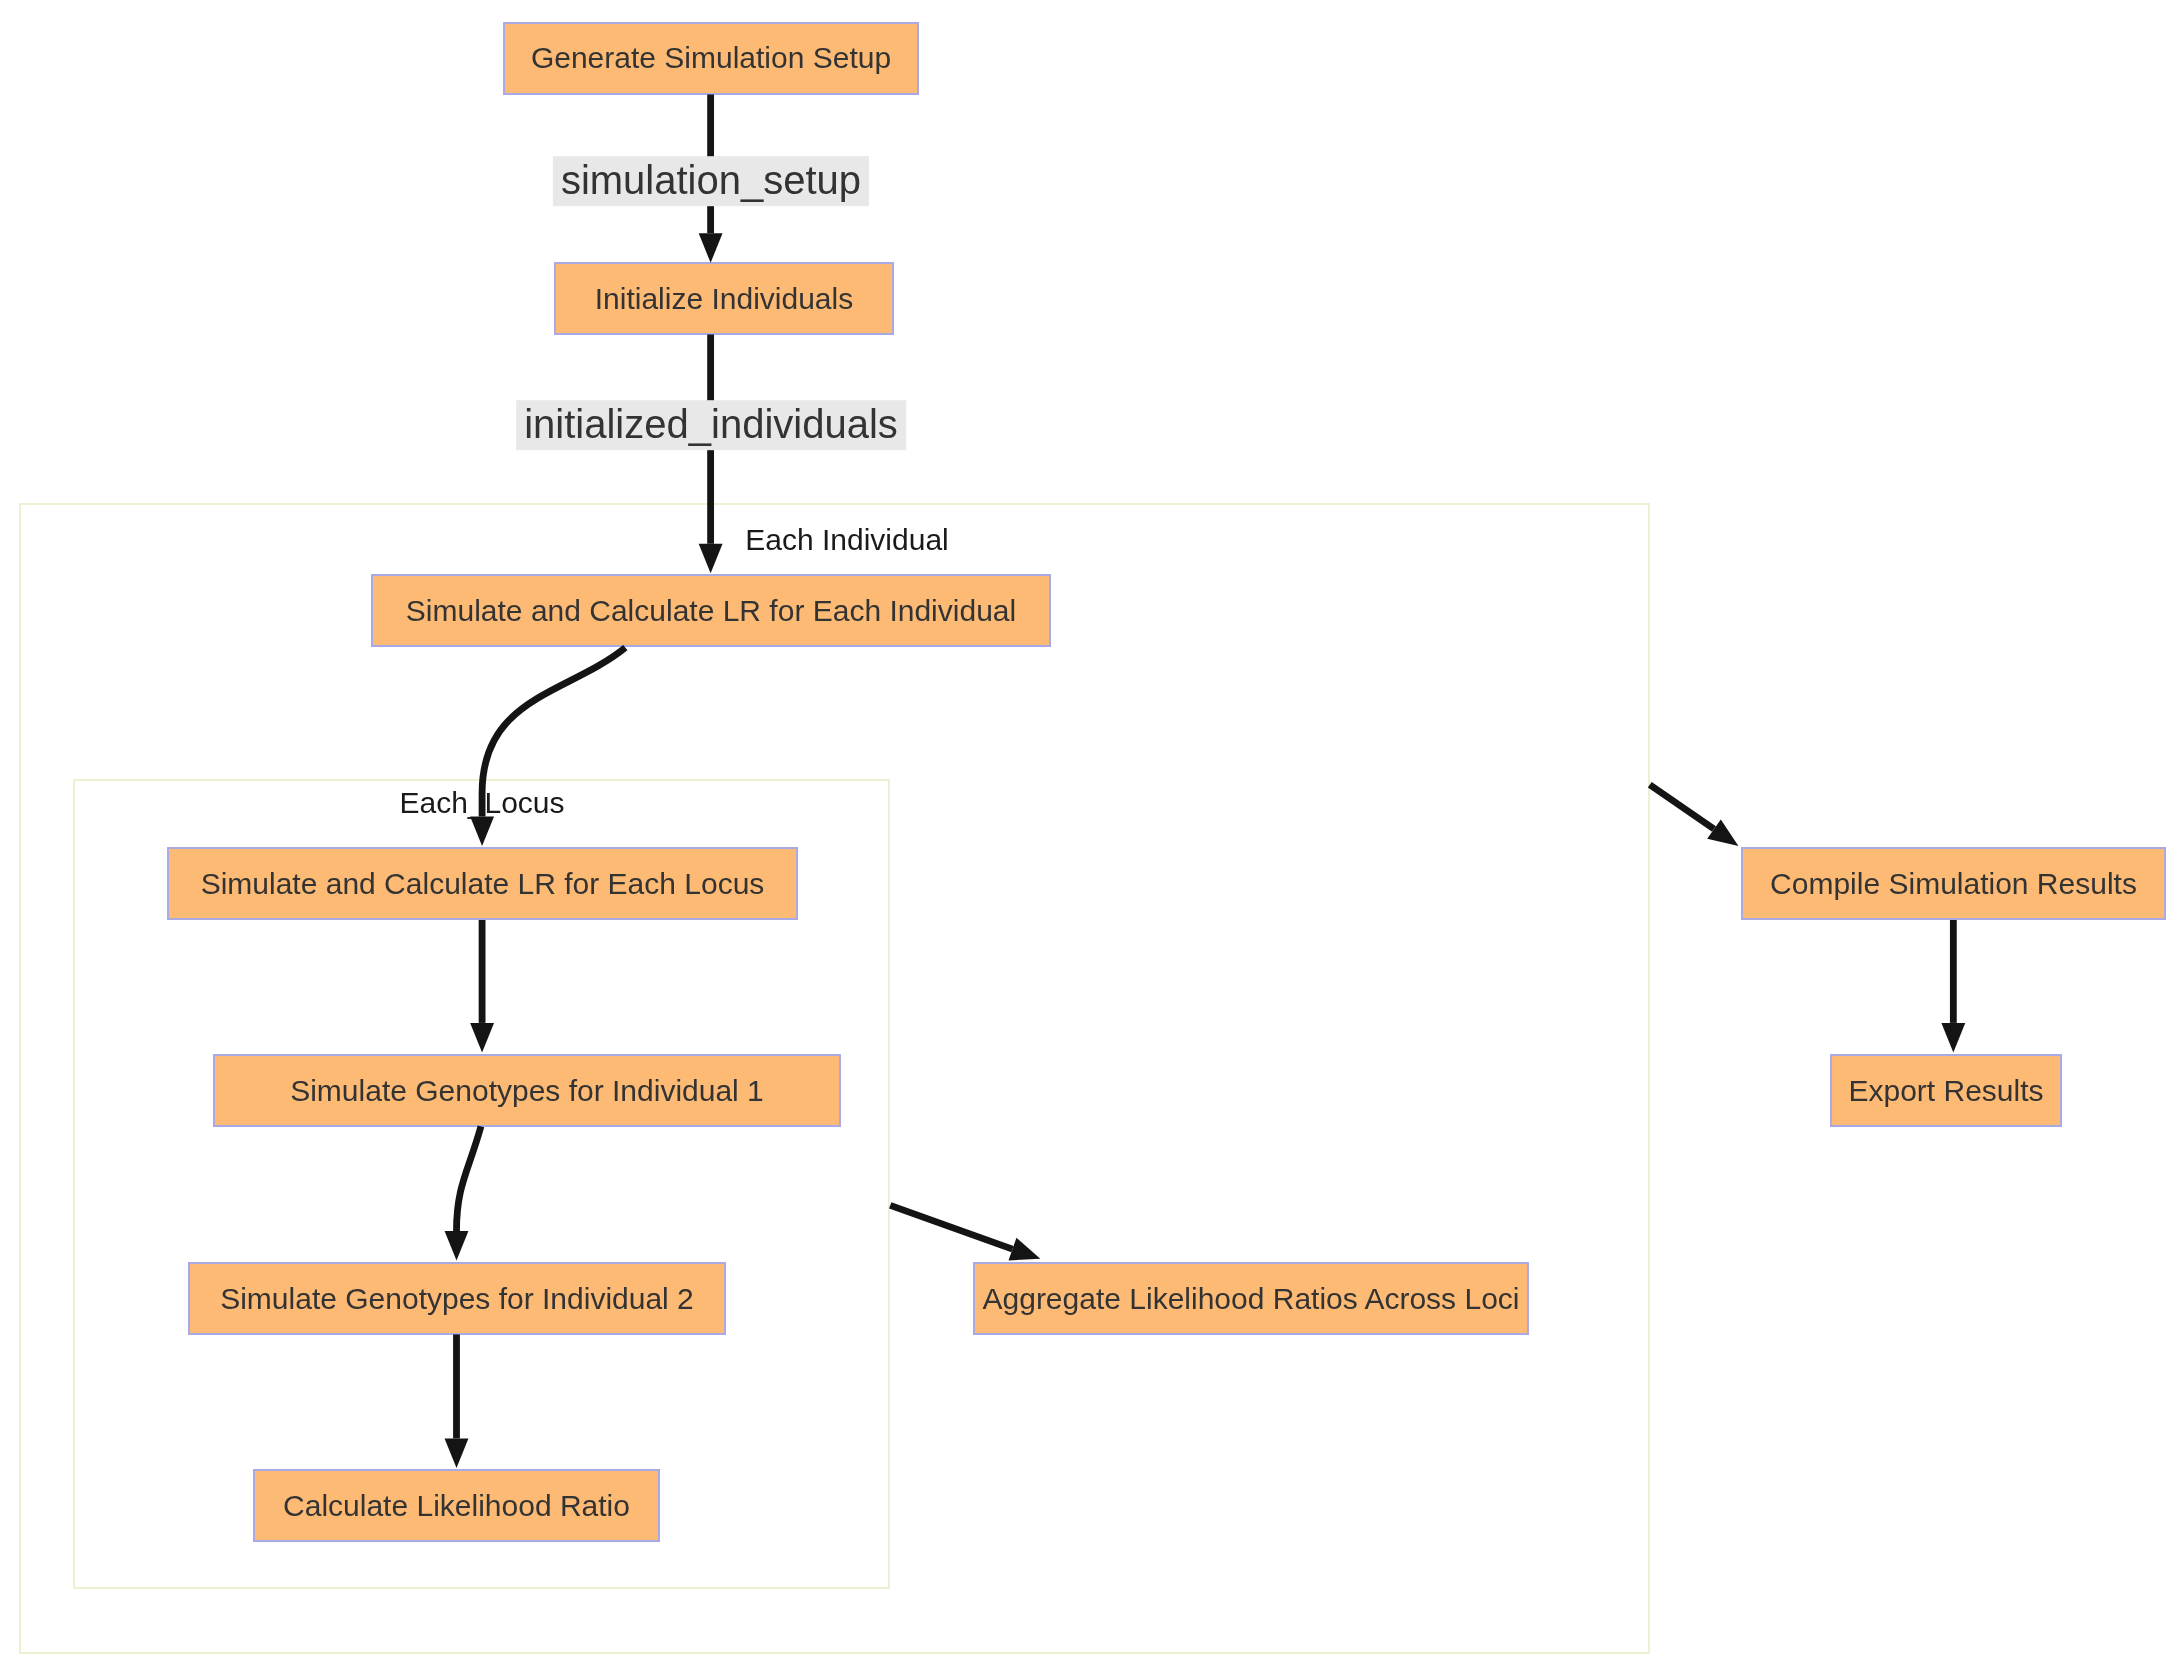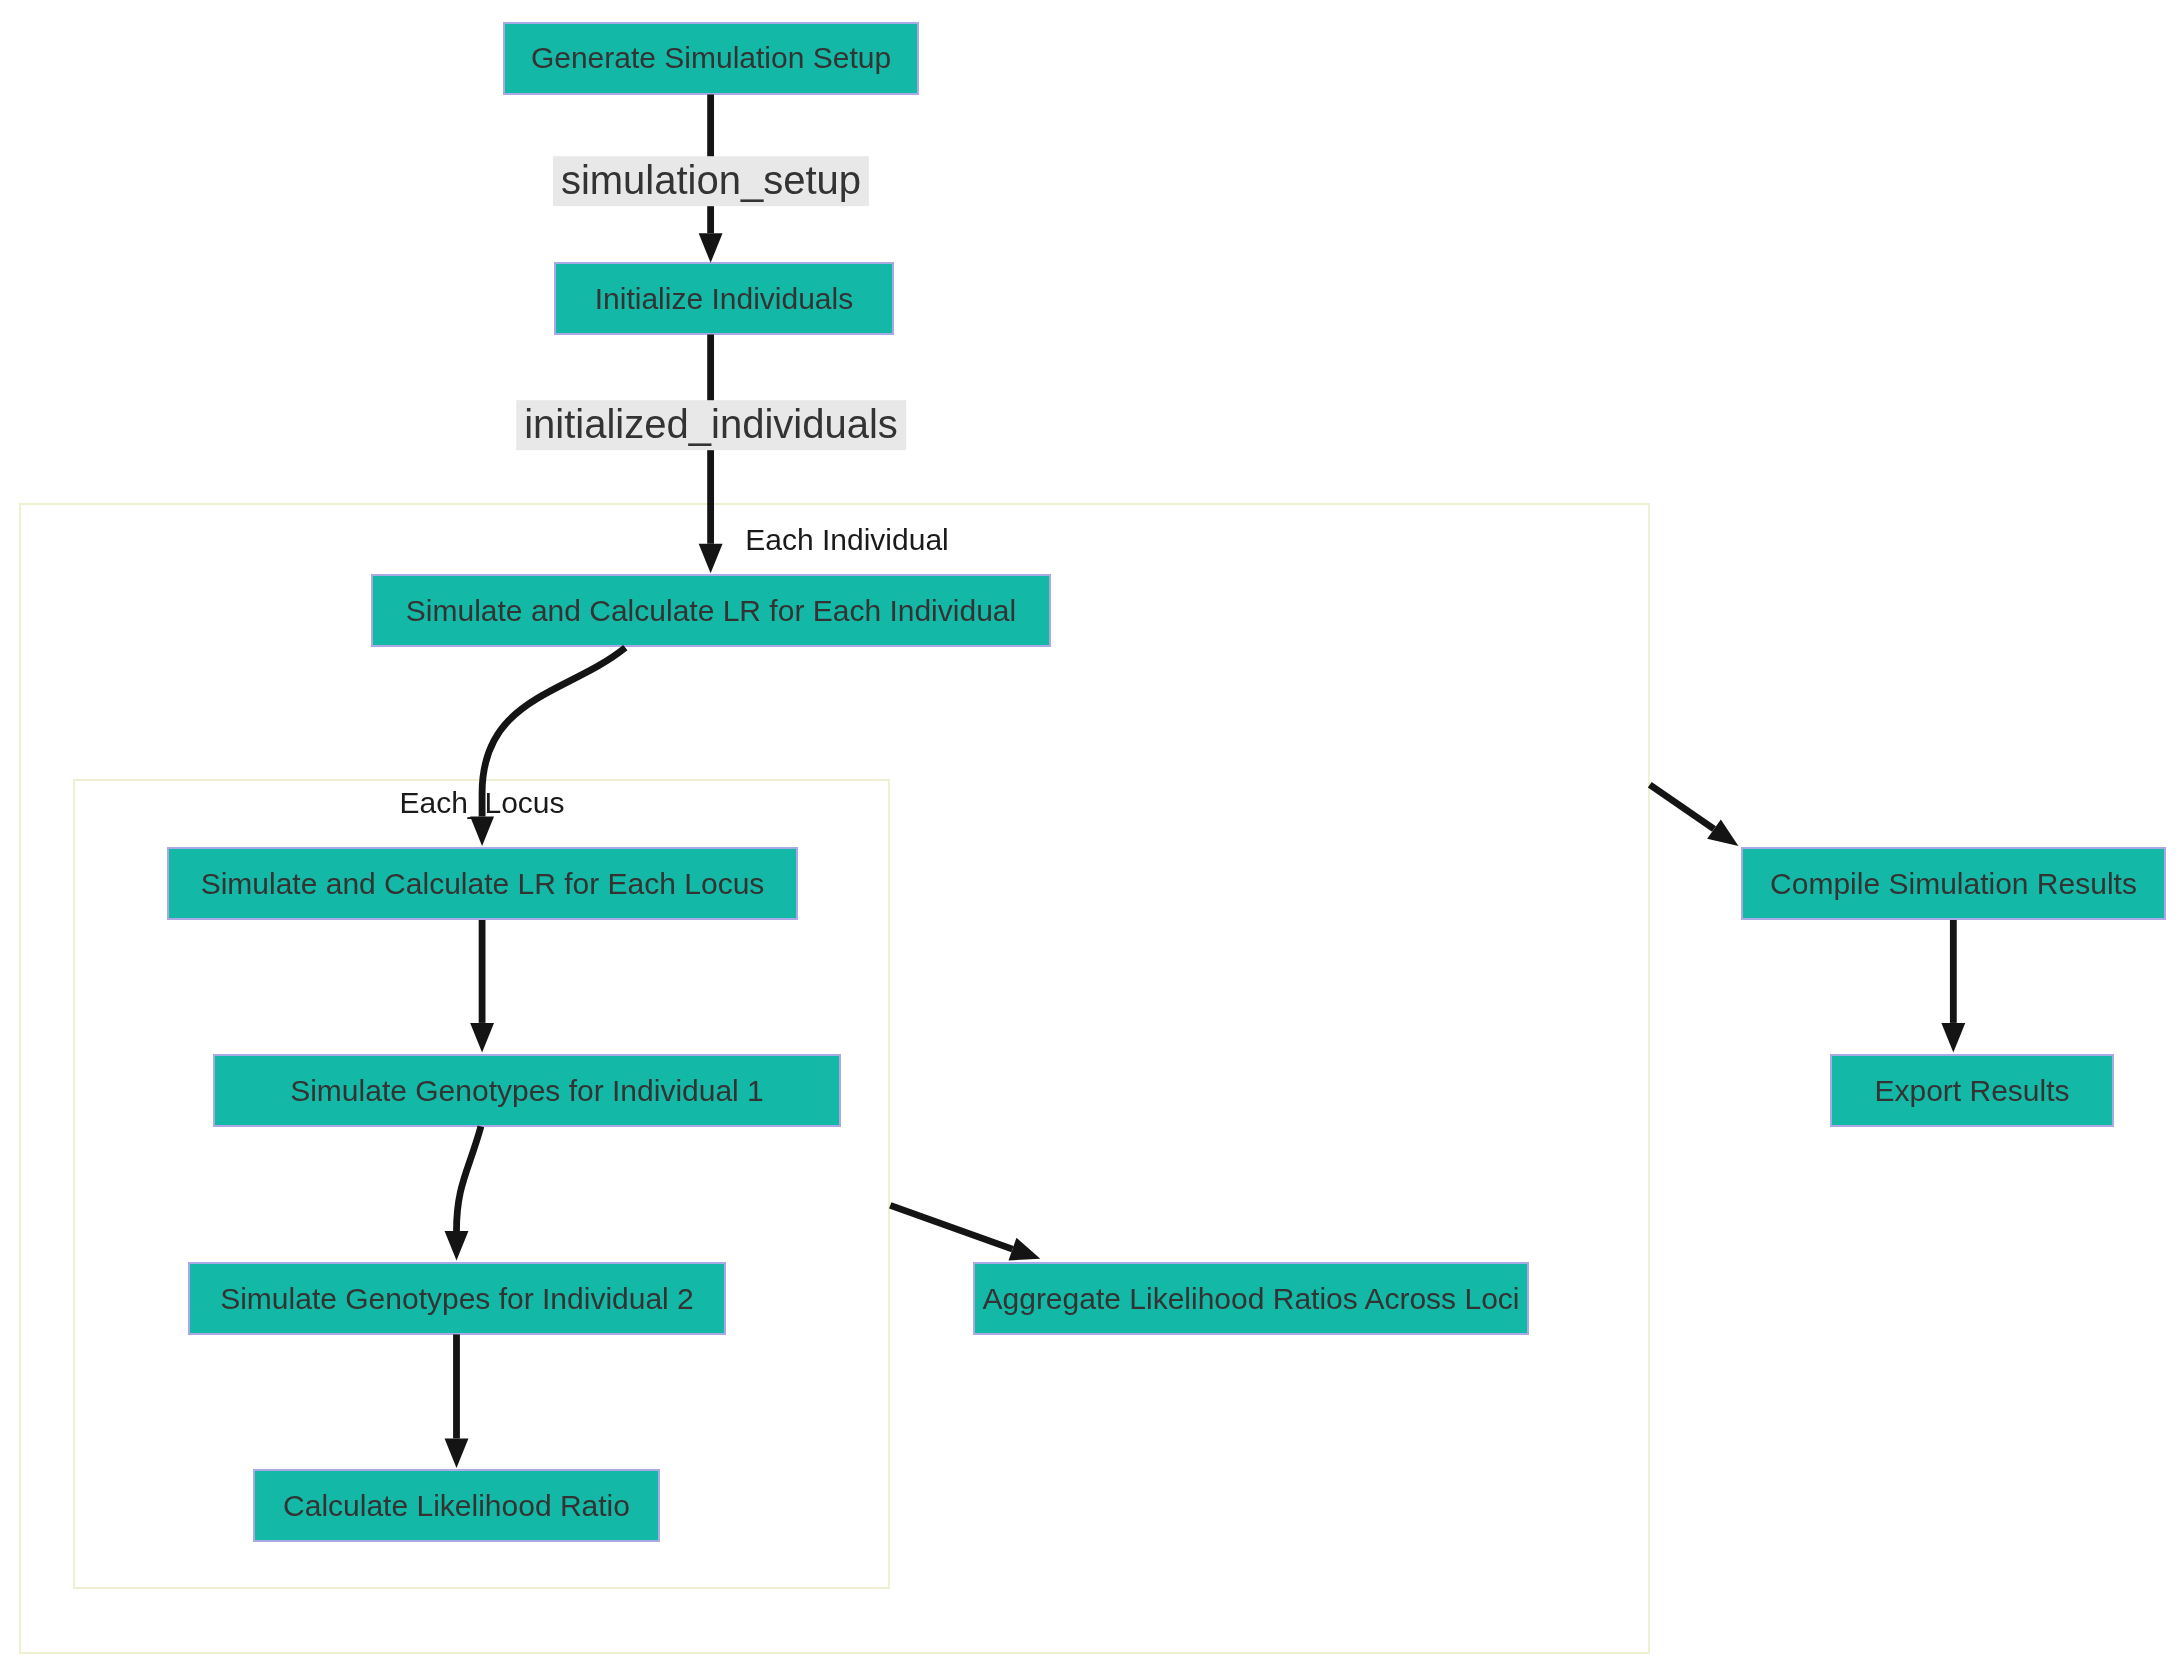--- a/index.html
+++ b/index.html
@@ -18,7 +18,7 @@
   #cl-inner{left:482px;top:803px;}
   .node{
     position:absolute;height:73px;box-sizing:border-box;
-    background:#14b8a6;border:2.3px solid #a9a9e6;
+    background:#fdba74;border:2.3px solid #a9a9e6;
     display:flex;align-items:center;justify-content:center;
     font-size:30px;color:#333333;white-space:nowrap;
   }

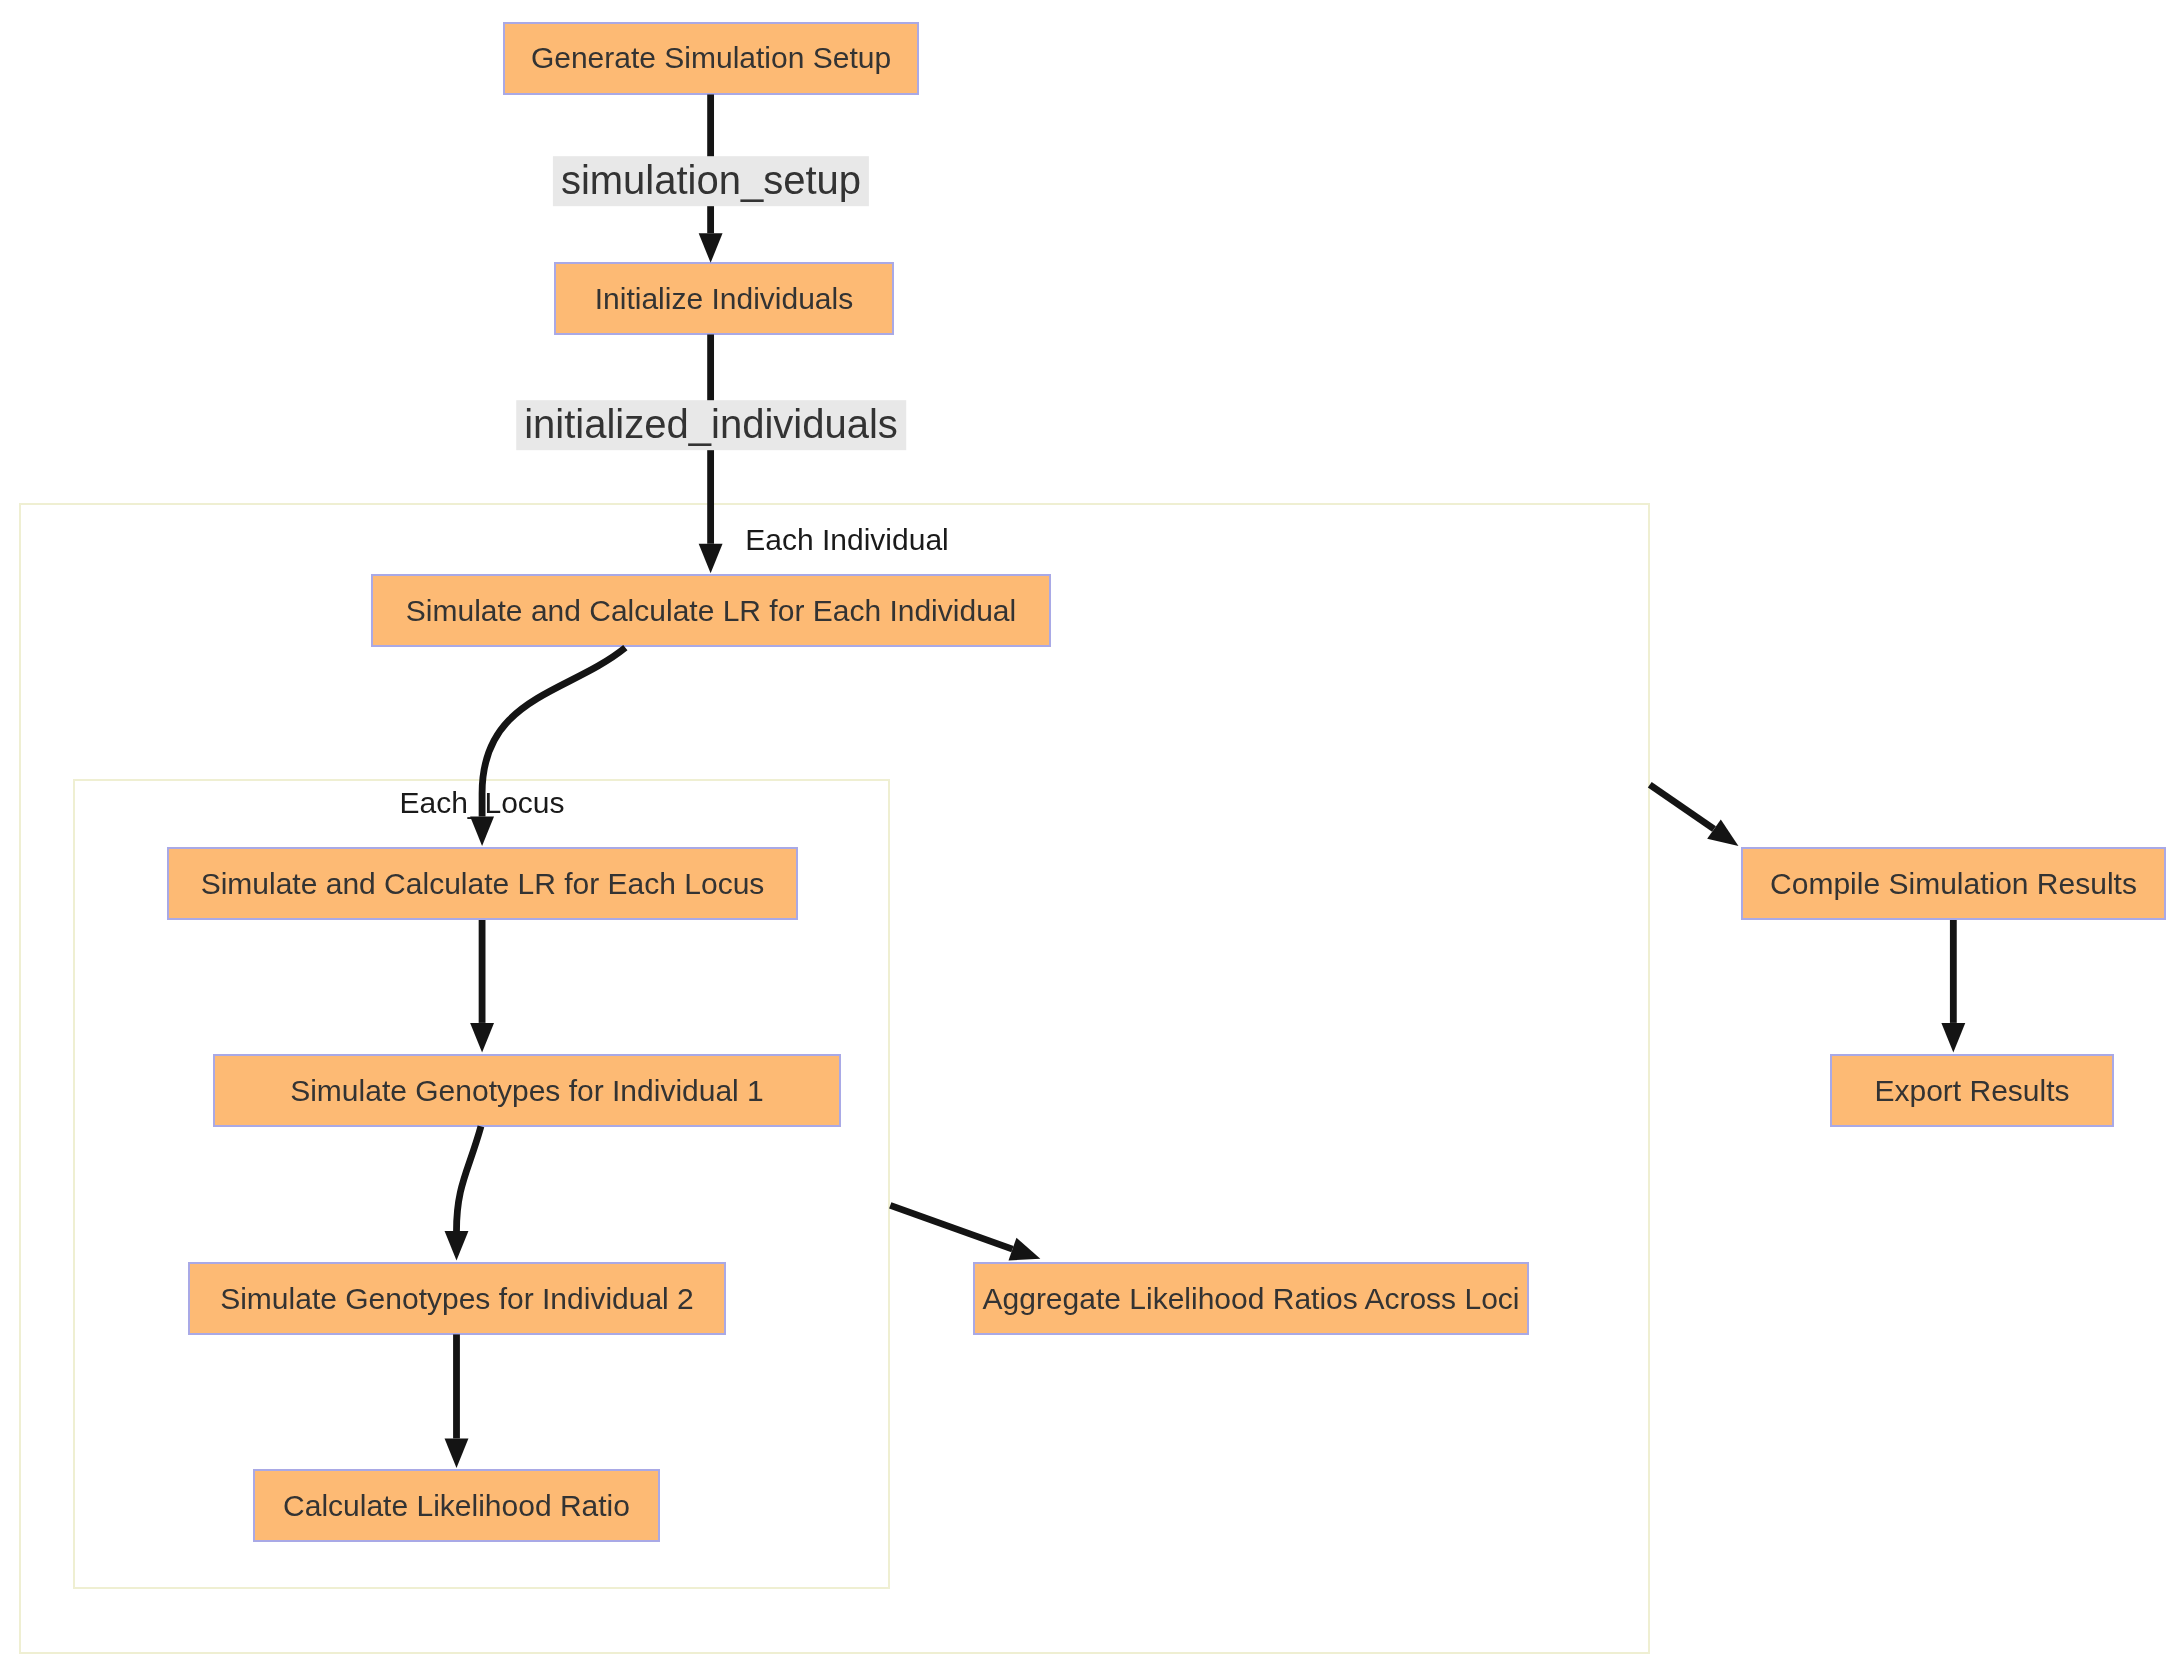--- a/index.html
+++ b/index.html
@@ -31,7 +31,7 @@
   #n-calclr{left:253px;top:1469px;width:407px;}
   #n-agg{left:973px;top:1262px;width:556px;}
   #n-compile{left:1741px;top:847px;width:425px;}
-  #n-export{left:1830px;top:1054px;width:284px;}
+  #n-export{left:1830px;top:1054px;width:232px;}
   svg#edges{position:absolute;left:0;top:0;width:2183px;height:1674px;}
   .e{fill:none;stroke:#141414;stroke-width:12px;}
   .h{fill:#141414;stroke:none;}

